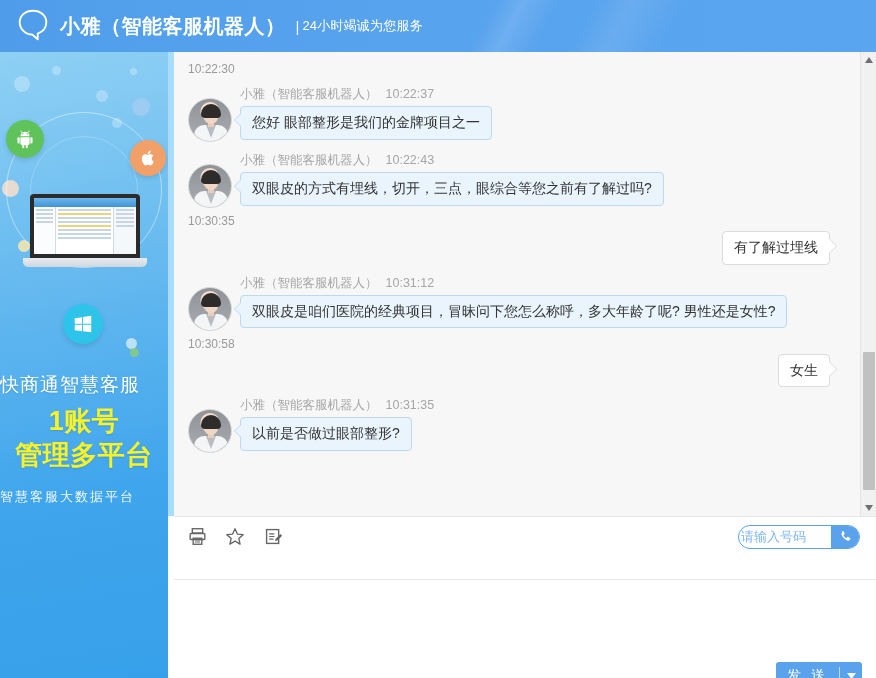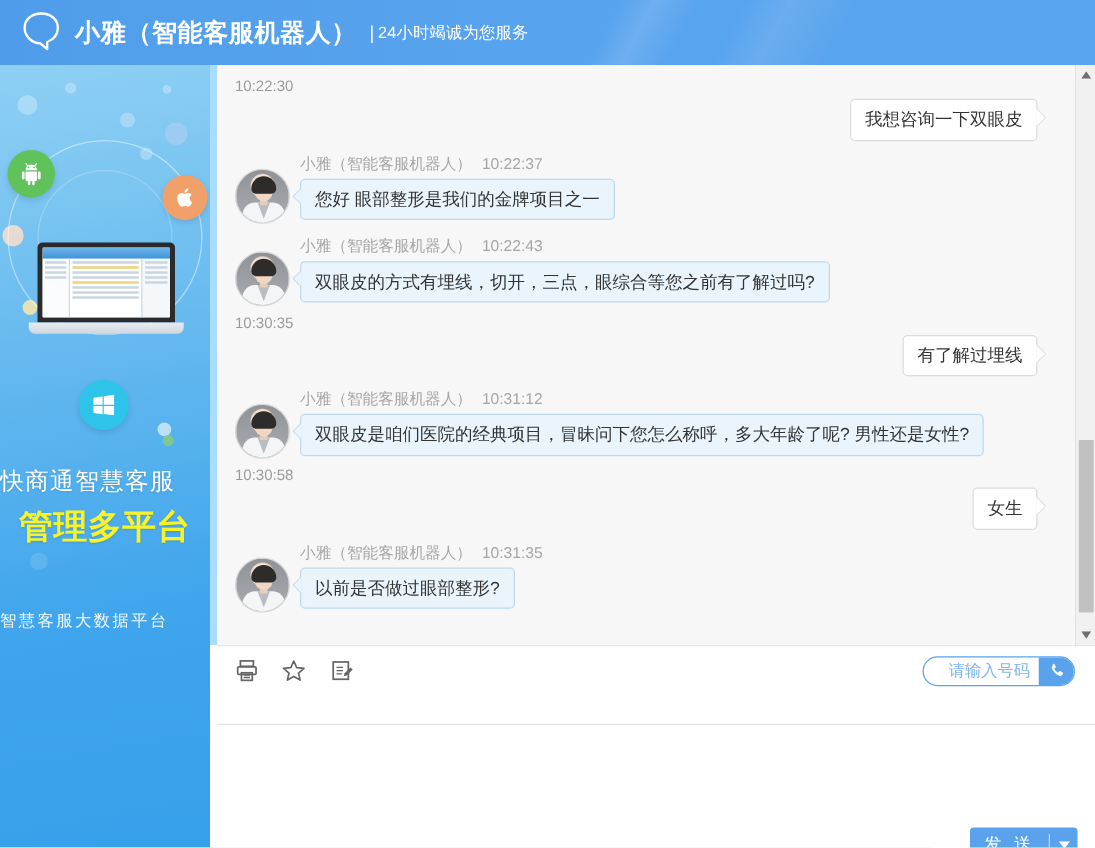--- a/index.html
+++ b/index.html
@@ -13,7 +13,7 @@
   .app {
     position: relative;
     width: 744px; height: 678px;
-    background: #c4b5fd;
+    background: #fde047;
   }
 
   

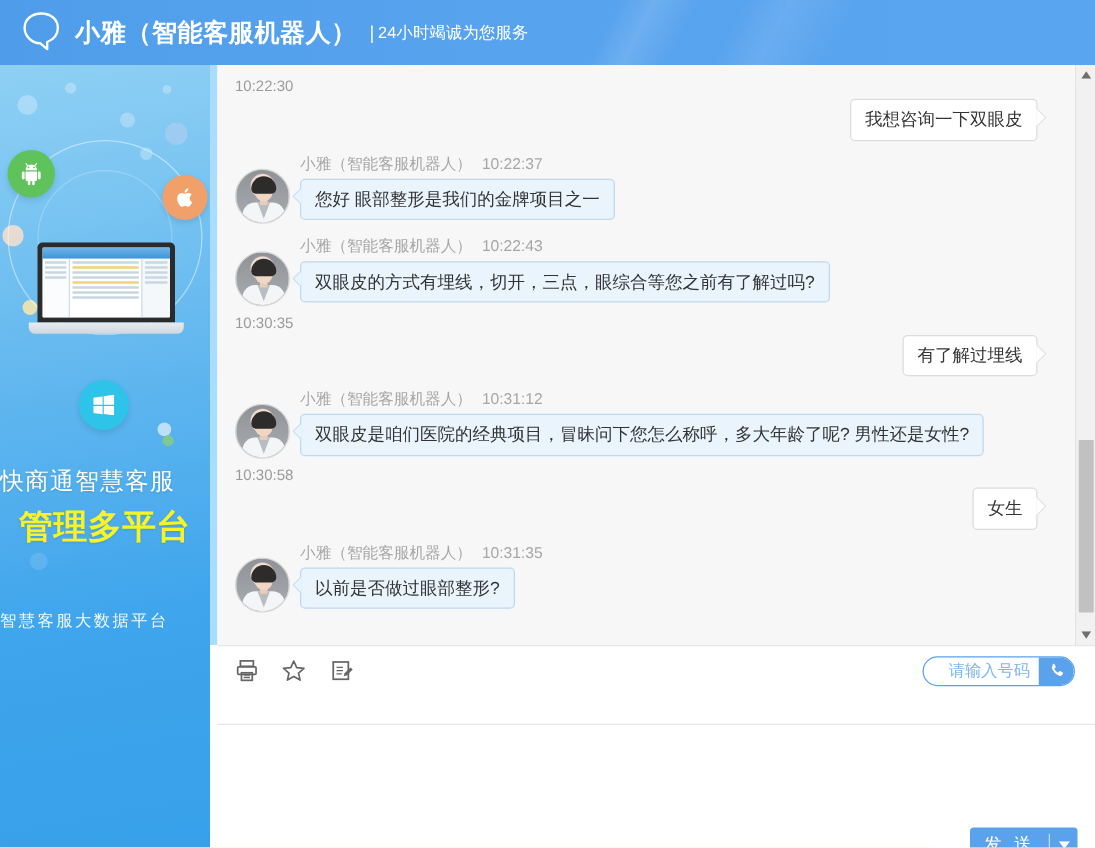--- a/index.html
+++ b/index.html
@@ -500,7 +500,7 @@
     <div class="chat-strip"></div>
 
     <div class="messages" id="message-list">
-        <div class="msg out"><span class="time-out">10:22:30</span><div class="bubble-out">我想咨询一下双眼皮</div></div>
+        <div class="msg out"><span class="time-out">10:22:30</span></div>
         <div class="msg in">
           <div class="avatar">
             <div class="av-coat"></div>

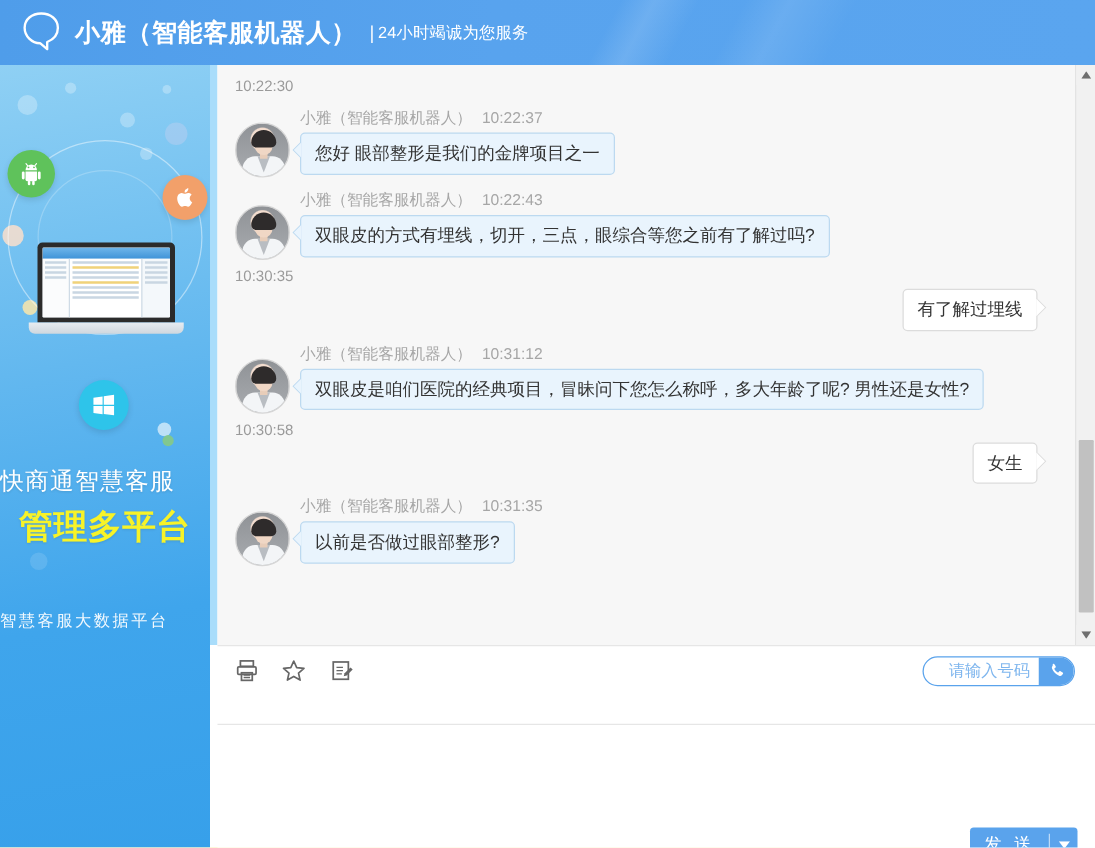--- a/index.html
+++ b/index.html
@@ -491,6 +491,7 @@
 
     <div class="promo-t1">快商通智慧客服</div>
     <div class="promo-big">
+      <div>1账号</div>
       <div>管理多平台</div>
     </div>
     <div class="promo-t3">智慧客服大数据平台</div>

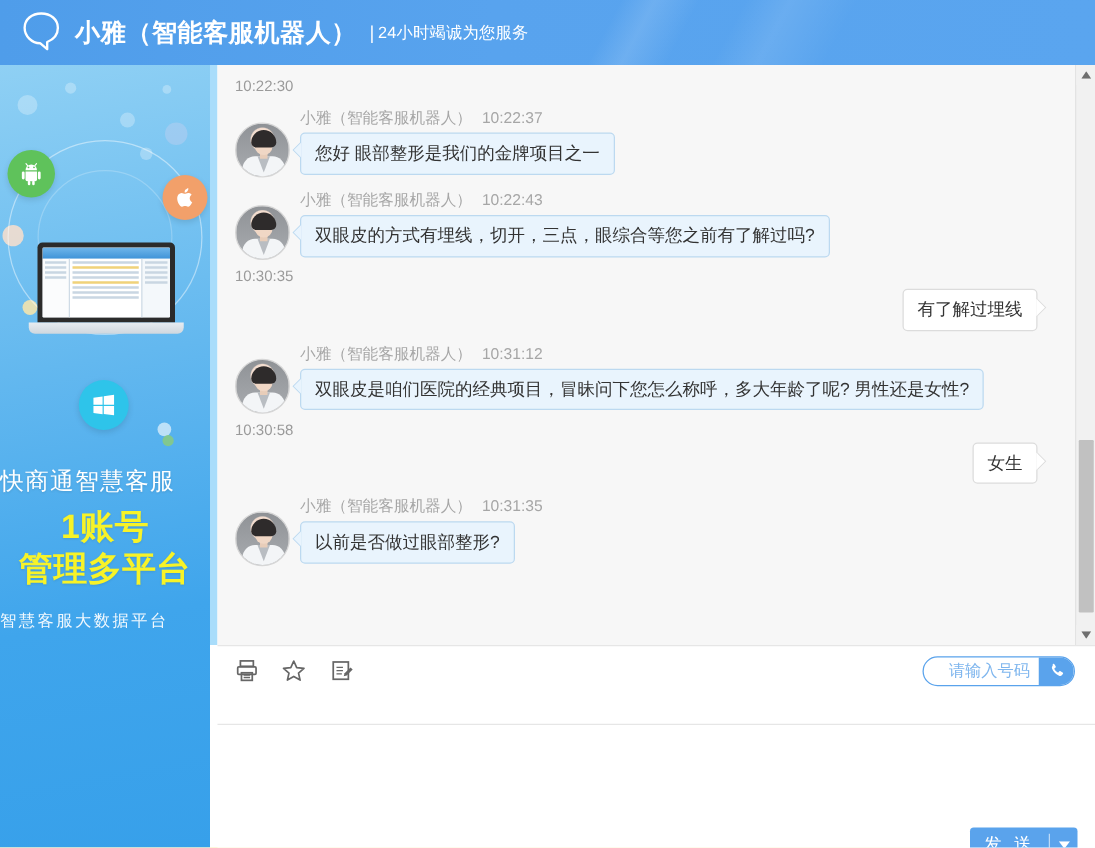--- a/index.html
+++ b/index.html
@@ -349,7 +349,7 @@
     border: none; outline: none;
     width: 92px; height: 22px;
     font-size: 13px;
-    padding-left: 20px;
+    padding-left: 2px;
     color: #333;
     font-family: inherit;
     background: transparent;

